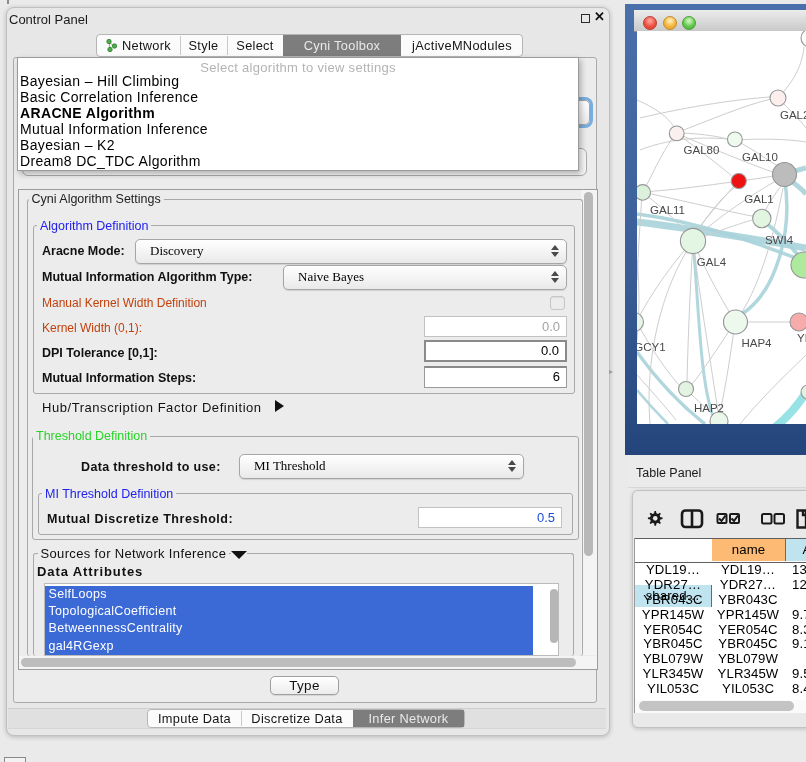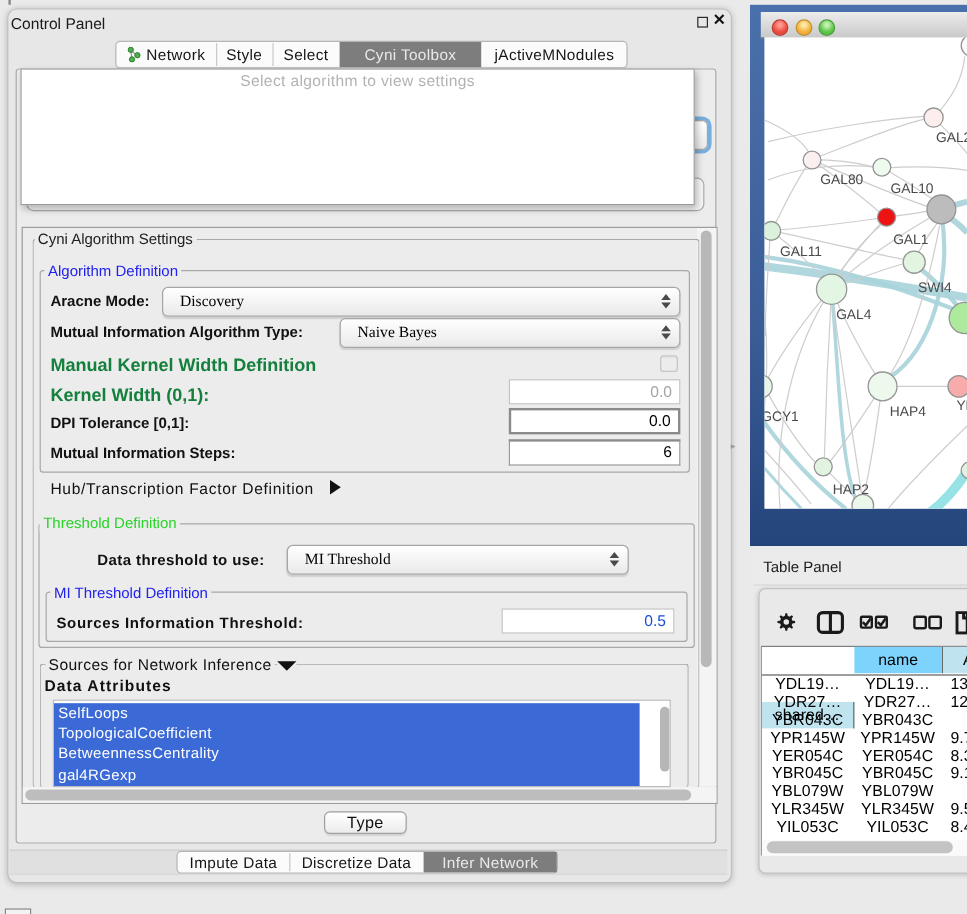--- a/index.html
+++ b/index.html
@@ -310,6 +310,7 @@
 
 <div class="abs" style="left:17px;top:57px;width:562px;height:114px;background:#fff;border:1px solid #9b9b9b;box-shadow:2px 3px 6px rgba(0,0,0,0.28);box-sizing:border-box;">
   <div style="position:absolute;left:0;top:2px;width:100%;text-align:center;font-size:13px;color:#b3b3b3;letter-spacing:0.3px;">Select algorithm to view settings</div>
+  <div style="position:absolute;left:2px;top:15px;font-size:14px;color:#000;line-height:16.1px;white-space:nowrap;letter-spacing:0.35px;">Bayesian – Hill Climbing<br>Basic Correlation Inference<br><b>ARACNE Algorithm</b><br>Mutual Information Inference<br>Bayesian – K2<br>Dream8 DC_TDC Algorithm</div>
 </div>
 
 </body></html>

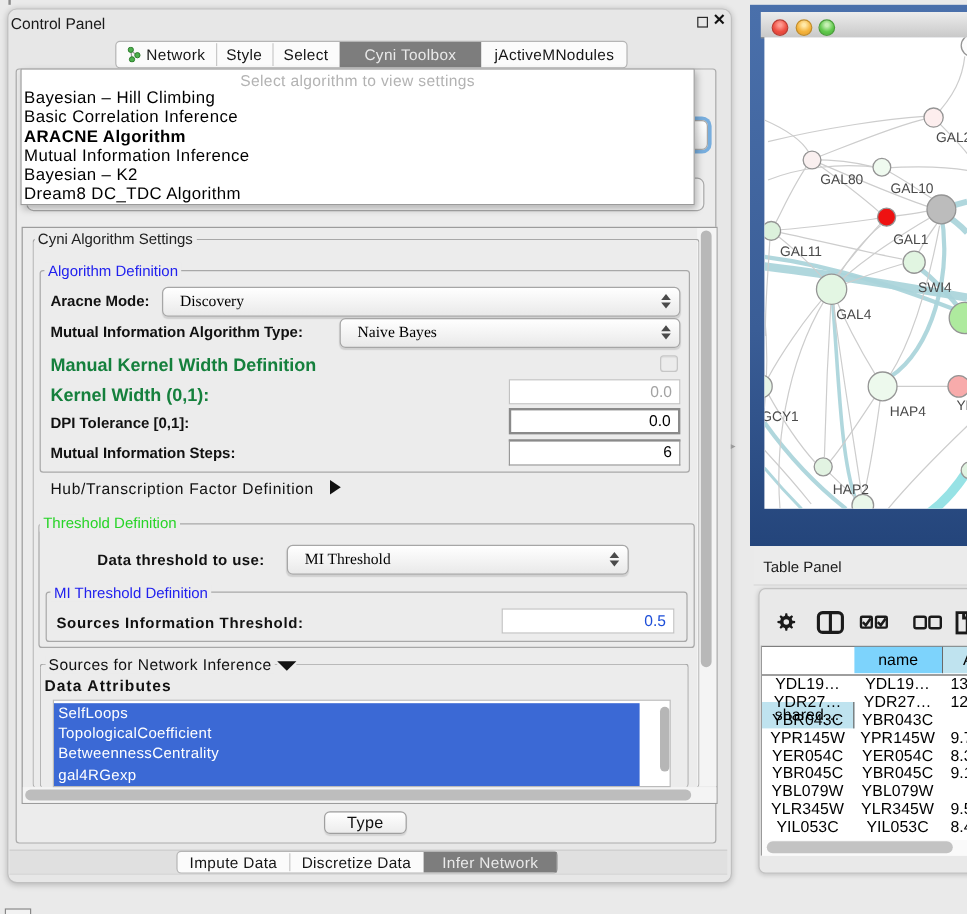--- a/index.html
+++ b/index.html
@@ -6,7 +6,7 @@
 body{width:806px;height:762px;background:#eaeaea;font-family:"Liberation Sans",sans-serif;overflow:hidden;position:relative;}
 .abs{position:absolute;}
 .bl{font-weight:bold;font-size:12.5px;color:#111;white-space:nowrap;}
-.gl{font-weight:bold;font-size:15px;color:#15803d;white-space:nowrap;}
+.gl{font-weight:normal;font-size:12px;color:#c2410c;white-space:nowrap;}
 .combo{position:absolute;background:linear-gradient(#ffffff,#f2f2f2 60%,#e9e9e9);border:1px solid #a6a6a6;border-radius:5px;box-shadow:0 1px 1px rgba(0,0,0,0.12);font-size:13px;color:#000;font-family:Liberation Serif, serif;}
 .combo .ct{position:absolute;left:14px;top:3px;white-space:nowrap;}
 .arr{position:absolute;right:7px;top:4px;width:9px;height:14px;}

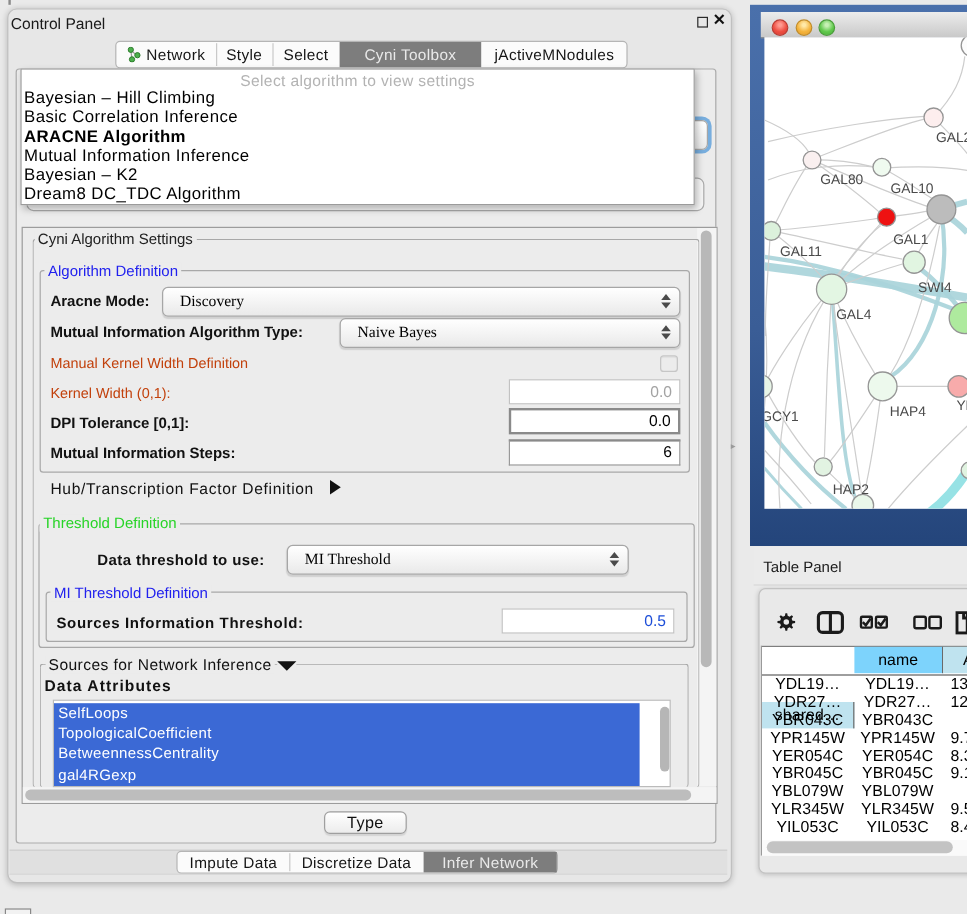--- a/index.html
+++ b/index.html
@@ -97,7 +97,7 @@
 
 <div class="grp" style="left:38px;top:493px;width:533px;height:40px;"></div>
 <div class="grplab" style="left:42px;top:487px;color:#2121ee;">MI Threshold Definition</div>
-<div class="bl" style="position:absolute;left:47px;top:512px;letter-spacing:0.55px;">Sources Information Threshold:</div>
+<div class="bl" style="position:absolute;left:47px;top:512px;letter-spacing:0.55px;">Mutual Discretize Threshold:</div>
 <div class="tf" style="left:418px;top:507px;width:144px;height:21px;color:#1d4ed8;line-height:19px;">0.5</div>
 
 <div class="grp" style="left:33px;top:553px;width:539px;height:102px;border-bottom:none;"></div>

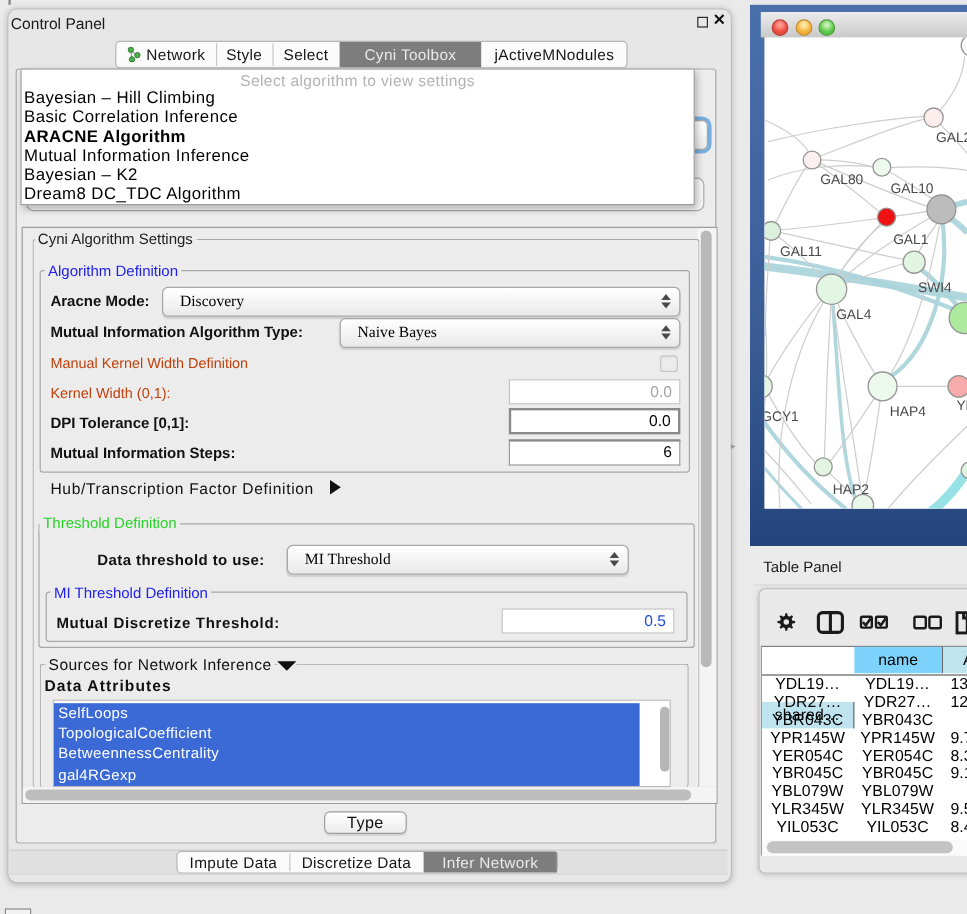--- a/index.html
+++ b/index.html
@@ -246,7 +246,7 @@
 
   <div style="position:absolute;left:0;top:0;width:172px;height:25px;border-top:1.5px solid #5f5f5f;border-bottom:1.5px solid #5f5f5f;box-sizing:border-box;">
     <div style="position:absolute;left:0;top:0;width:75.5px;height:22px;background:#bfe3ef;border-right:1.5px solid #6a6a6a;text-align:center;line-height:22px;margin-top:46px;">shared…</div>
-    <div style="position:absolute;left:77px;top:0;width:73px;height:22px;background:#7dd3fc;border-right:1.5px solid #6a6a6a;text-align:center;line-height:22px;">name</div>
+    <div style="position:absolute;left:77px;top:0;width:73px;height:22px;background:#fdba74;border-right:1.5px solid #6a6a6a;text-align:center;line-height:22px;">name</div>
     <div style="position:absolute;left:150.5px;top:0;width:40px;height:22px;background:#bfe3ef;line-height:22px;padding-left:17px;box-sizing:border-box;">A</div>
   </div>
 

